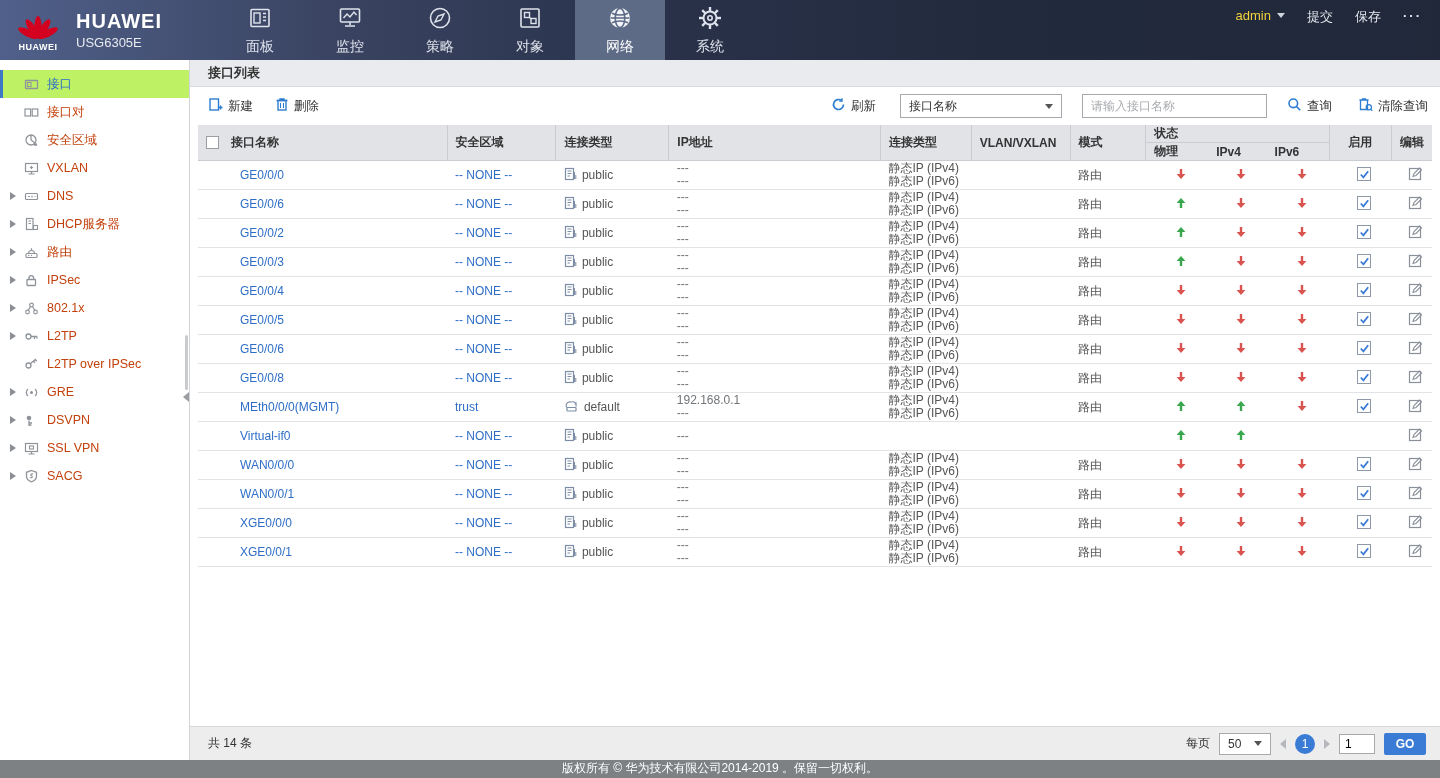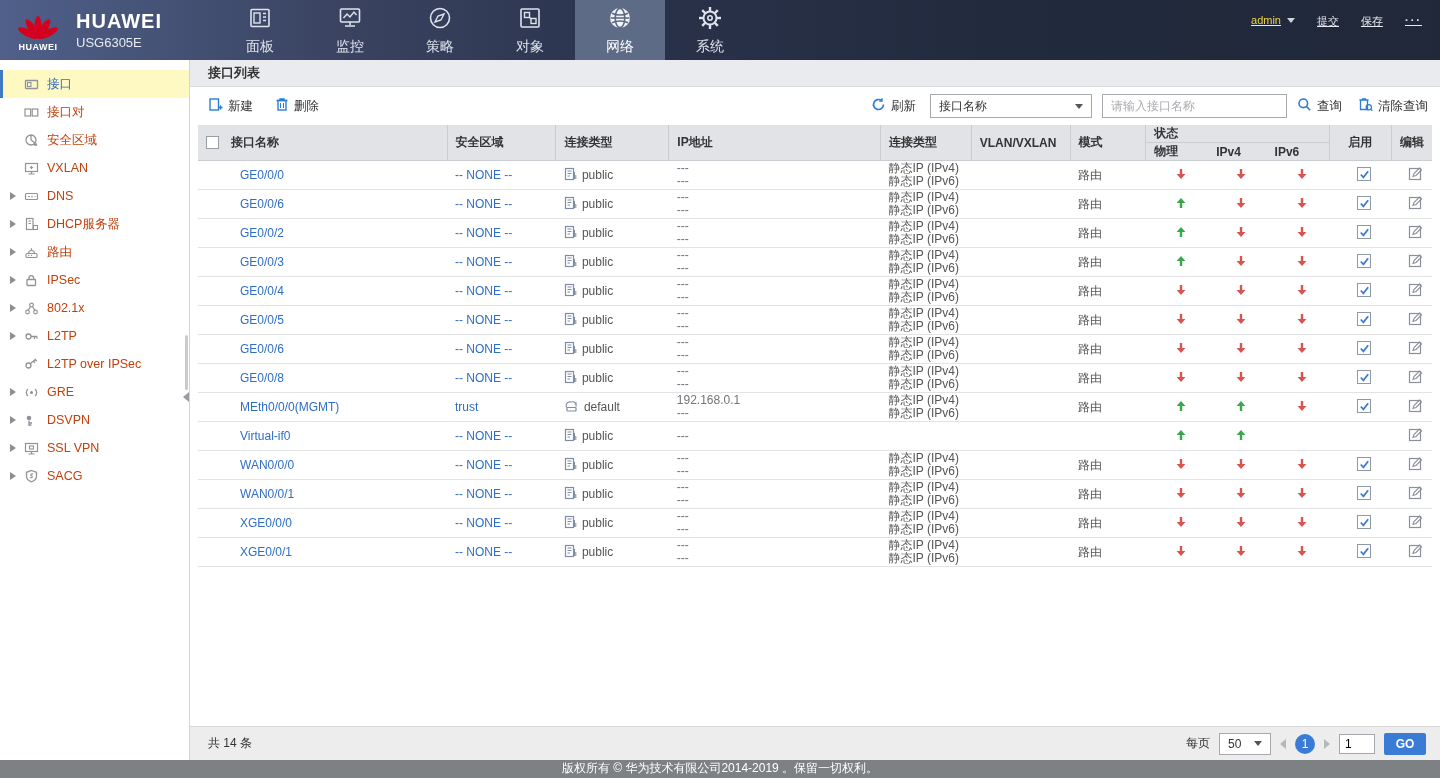--- a/index.html
+++ b/index.html
@@ -20,8 +20,8 @@
     color:#dfe3ec; cursor:pointer; }
   .nav-tab.active { background:#5d6b87; color:#fff; }
   .nav-tab .tab-label { font-size:14px; }
-  .top-right { margin-left:auto; display:flex; align-items:flex-start; padding-top:14px; padding-right:18px; gap:22px;
-    color:#e6e9f0; font-size:11px;text-decoration:underline; }
+  .top-right { margin-left:auto; display:flex; align-items:flex-start; padding-top:8px; padding-right:18px; gap:22px;
+    color:#e6e9f0; font-size:13px; }
   .top-right .tr-item { cursor:pointer; display:flex; align-items:center; gap:6px; }
   .admin-name { color:#f2d13c; }
   .caret-down { width:0; height:0; border-left:4px solid transparent; border-right:4px solid transparent; border-top:5px solid #cfd4de; }

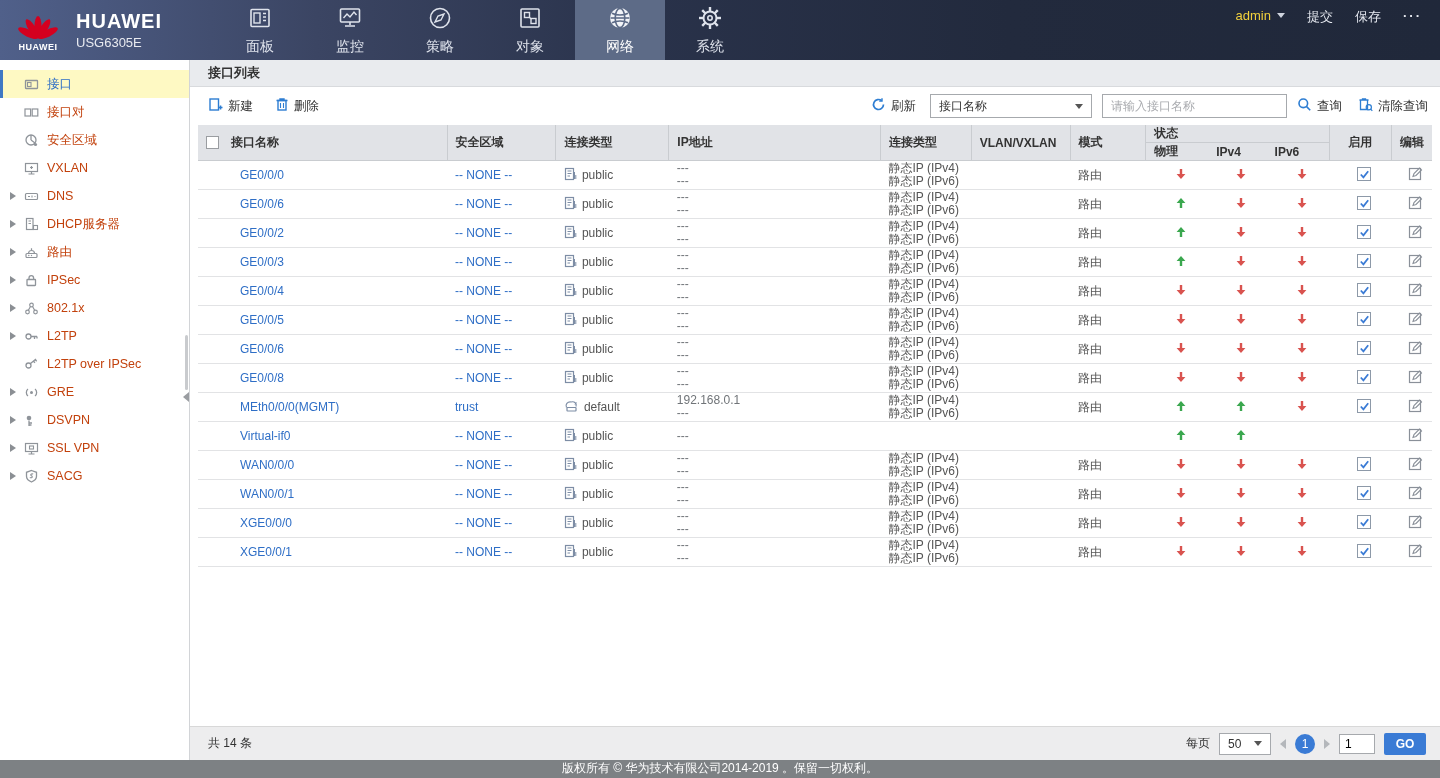--- a/index.html
+++ b/index.html
@@ -36,7 +36,7 @@
   .side-item .arrow-slot { width:20px; display:flex; justify-content:center; }
   .exp-arrow { width:0; height:0; border-top:4px solid transparent; border-bottom:4px solid transparent; border-left:6px solid #8b8f94; }
   .side-item .s-icon { width:16px; height:16px; margin-right:8px; display:flex; align-items:center; justify-content:center; }
-  .side-item.selected { background:#fef9c3; border-left-color:#3f78c3; color:#2e6ec6; }
+  .side-item.selected { background:#bef264; border-left-color:#3f78c3; color:#2e6ec6; }
   .side-item.selected .side-label { color:#2e6ec6; }
   .side-label { font-size:12.5px; }
   .side-scroll-thumb { position:absolute; right:1px; top:275px; width:3px; height:55px; background:#c9cbce; border-radius:2px; }

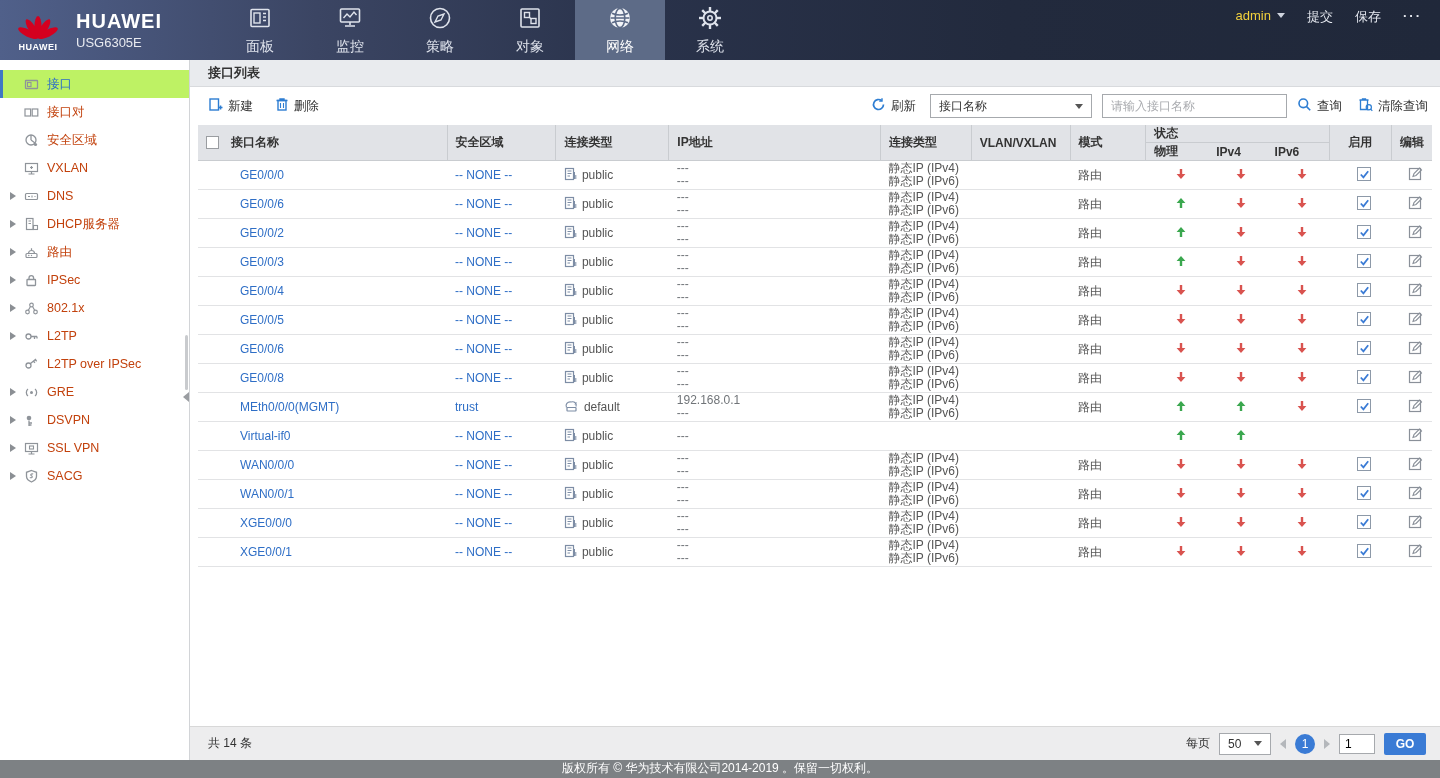--- a/index.html
+++ b/index.html
@@ -50,7 +50,7 @@
   .panel { background:#fff; margin:0 0 0 0; flex:1; display:flex; flex-direction:column; overflow:hidden; }
   .toolbar { height:38px; display:flex; align-items:center; padding:0 10px 0 18px; background:#fff; }
   .tb-btn { display:flex; align-items:center; gap:5px; margin-right:22px; cursor:pointer; color:#333; font-size:12.5px; }
-  .toolbar-right { margin-left:auto; display:flex; align-items:center; gap:10px; }
+  .toolbar-right { margin-left:auto; display:flex; align-items:center; gap:20px; }
   .sel-box { height:24px; border:1px solid #a6a9ad; background:#fff; display:flex; align-items:center; padding:0 8px; cursor:pointer; }
   .filter-select { width:162px; justify-content:space-between; }
   .caret-dk { width:0; height:0; border-left:4px solid transparent; border-right:4px solid transparent; border-top:5px solid #555; }

